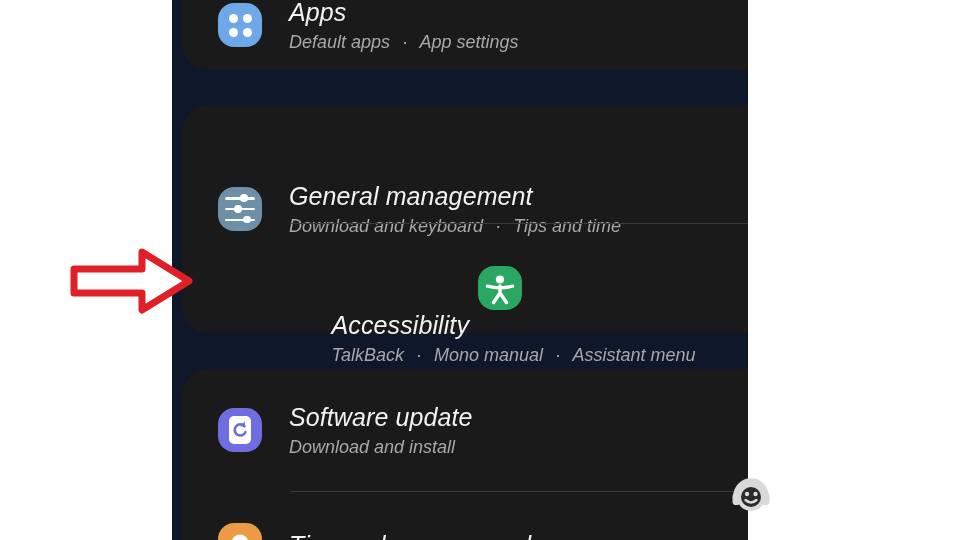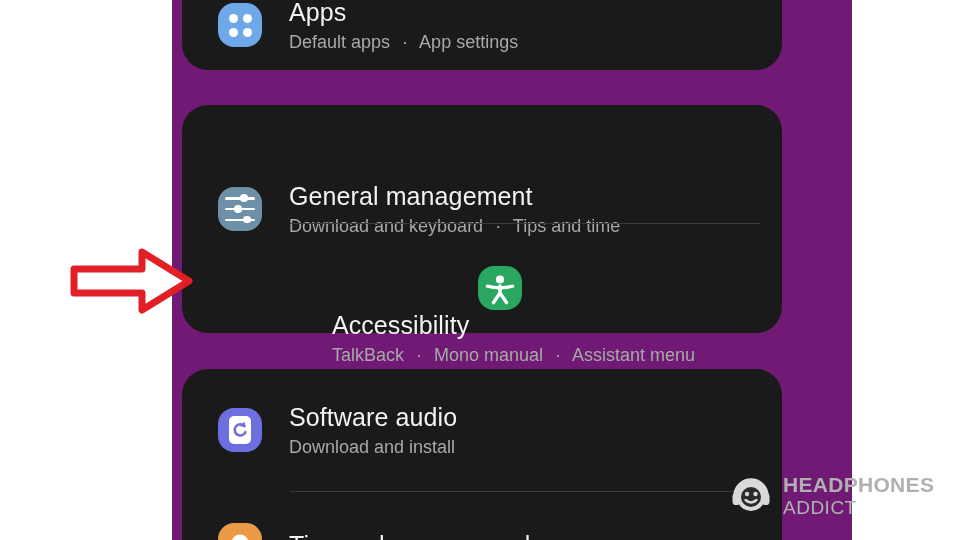--- a/index.html
+++ b/index.html
@@ -19,9 +19,10 @@
   #phone {
     position: absolute;
     left: 172px; top: 0;
-    width: 680px; height: 540px;
-    background: #701a75;
+    width: 576px; height: 540px;
+    background: #0f172a;
     overflow: hidden;
+    font-style: italic;
   }
 
   .card {

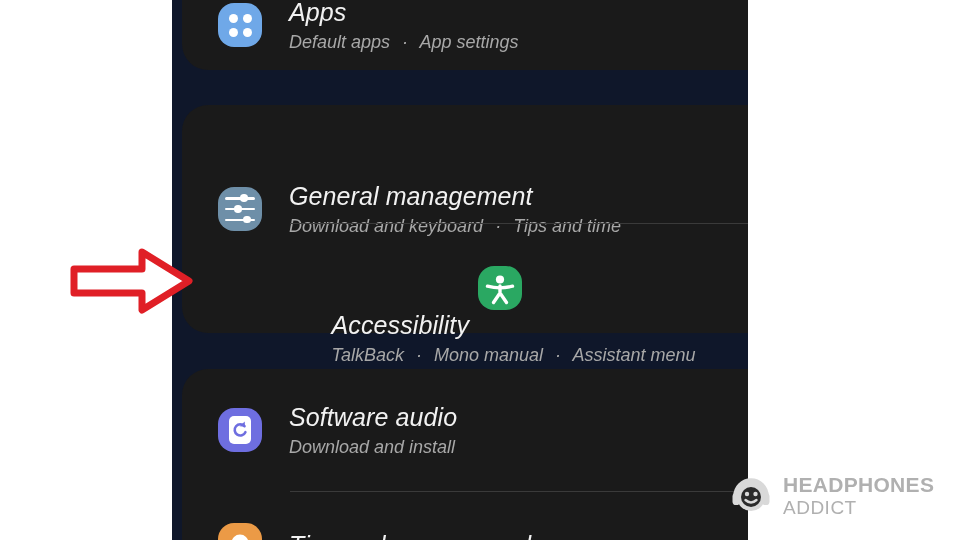--- a/index.html
+++ b/index.html
@@ -275,7 +275,7 @@
           </div>
         </div>
         <div class="texts">
-          <div class="title">Software audio</div>
+          <div class="title">Software update</div>
           <div class="subtitle">Download and install</div>
         </div>
       </div>

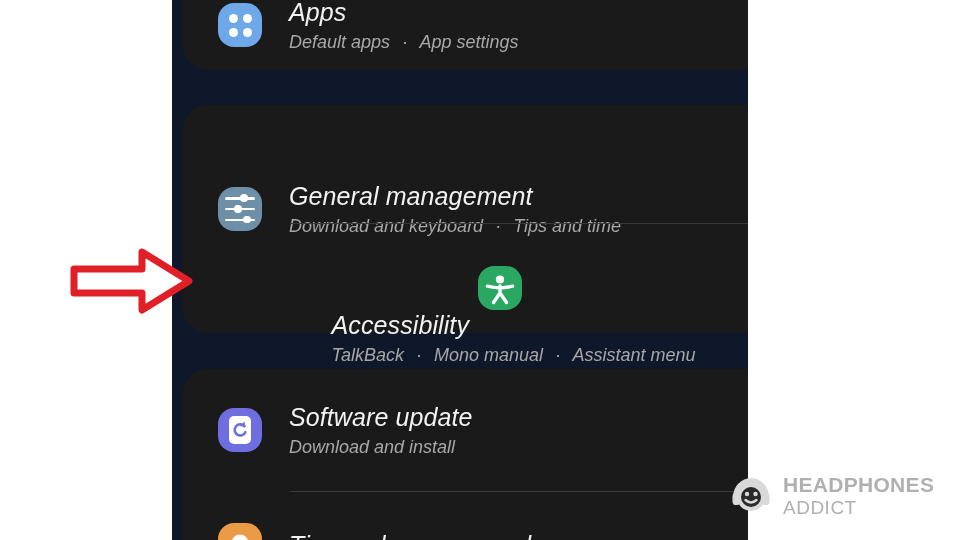--- a/index.html
+++ b/index.html
@@ -314,10 +314,6 @@
       <circle cx="27.5" cy="22" r="2.2" fill="#d9d9d9"></circle>
       <path d="M17.5 28 Q23 33 28.5 28" stroke="#d9d9d9" stroke-width="2.4" fill="none" stroke-linecap="round"></path>
     </svg>
-    <div id="wm-text">
-      <span id="wm-line1">HEADPHONES</span>
-      <span id="wm-line2">ADDICT</span>
-    </div>
   </div>
 
 </div>

